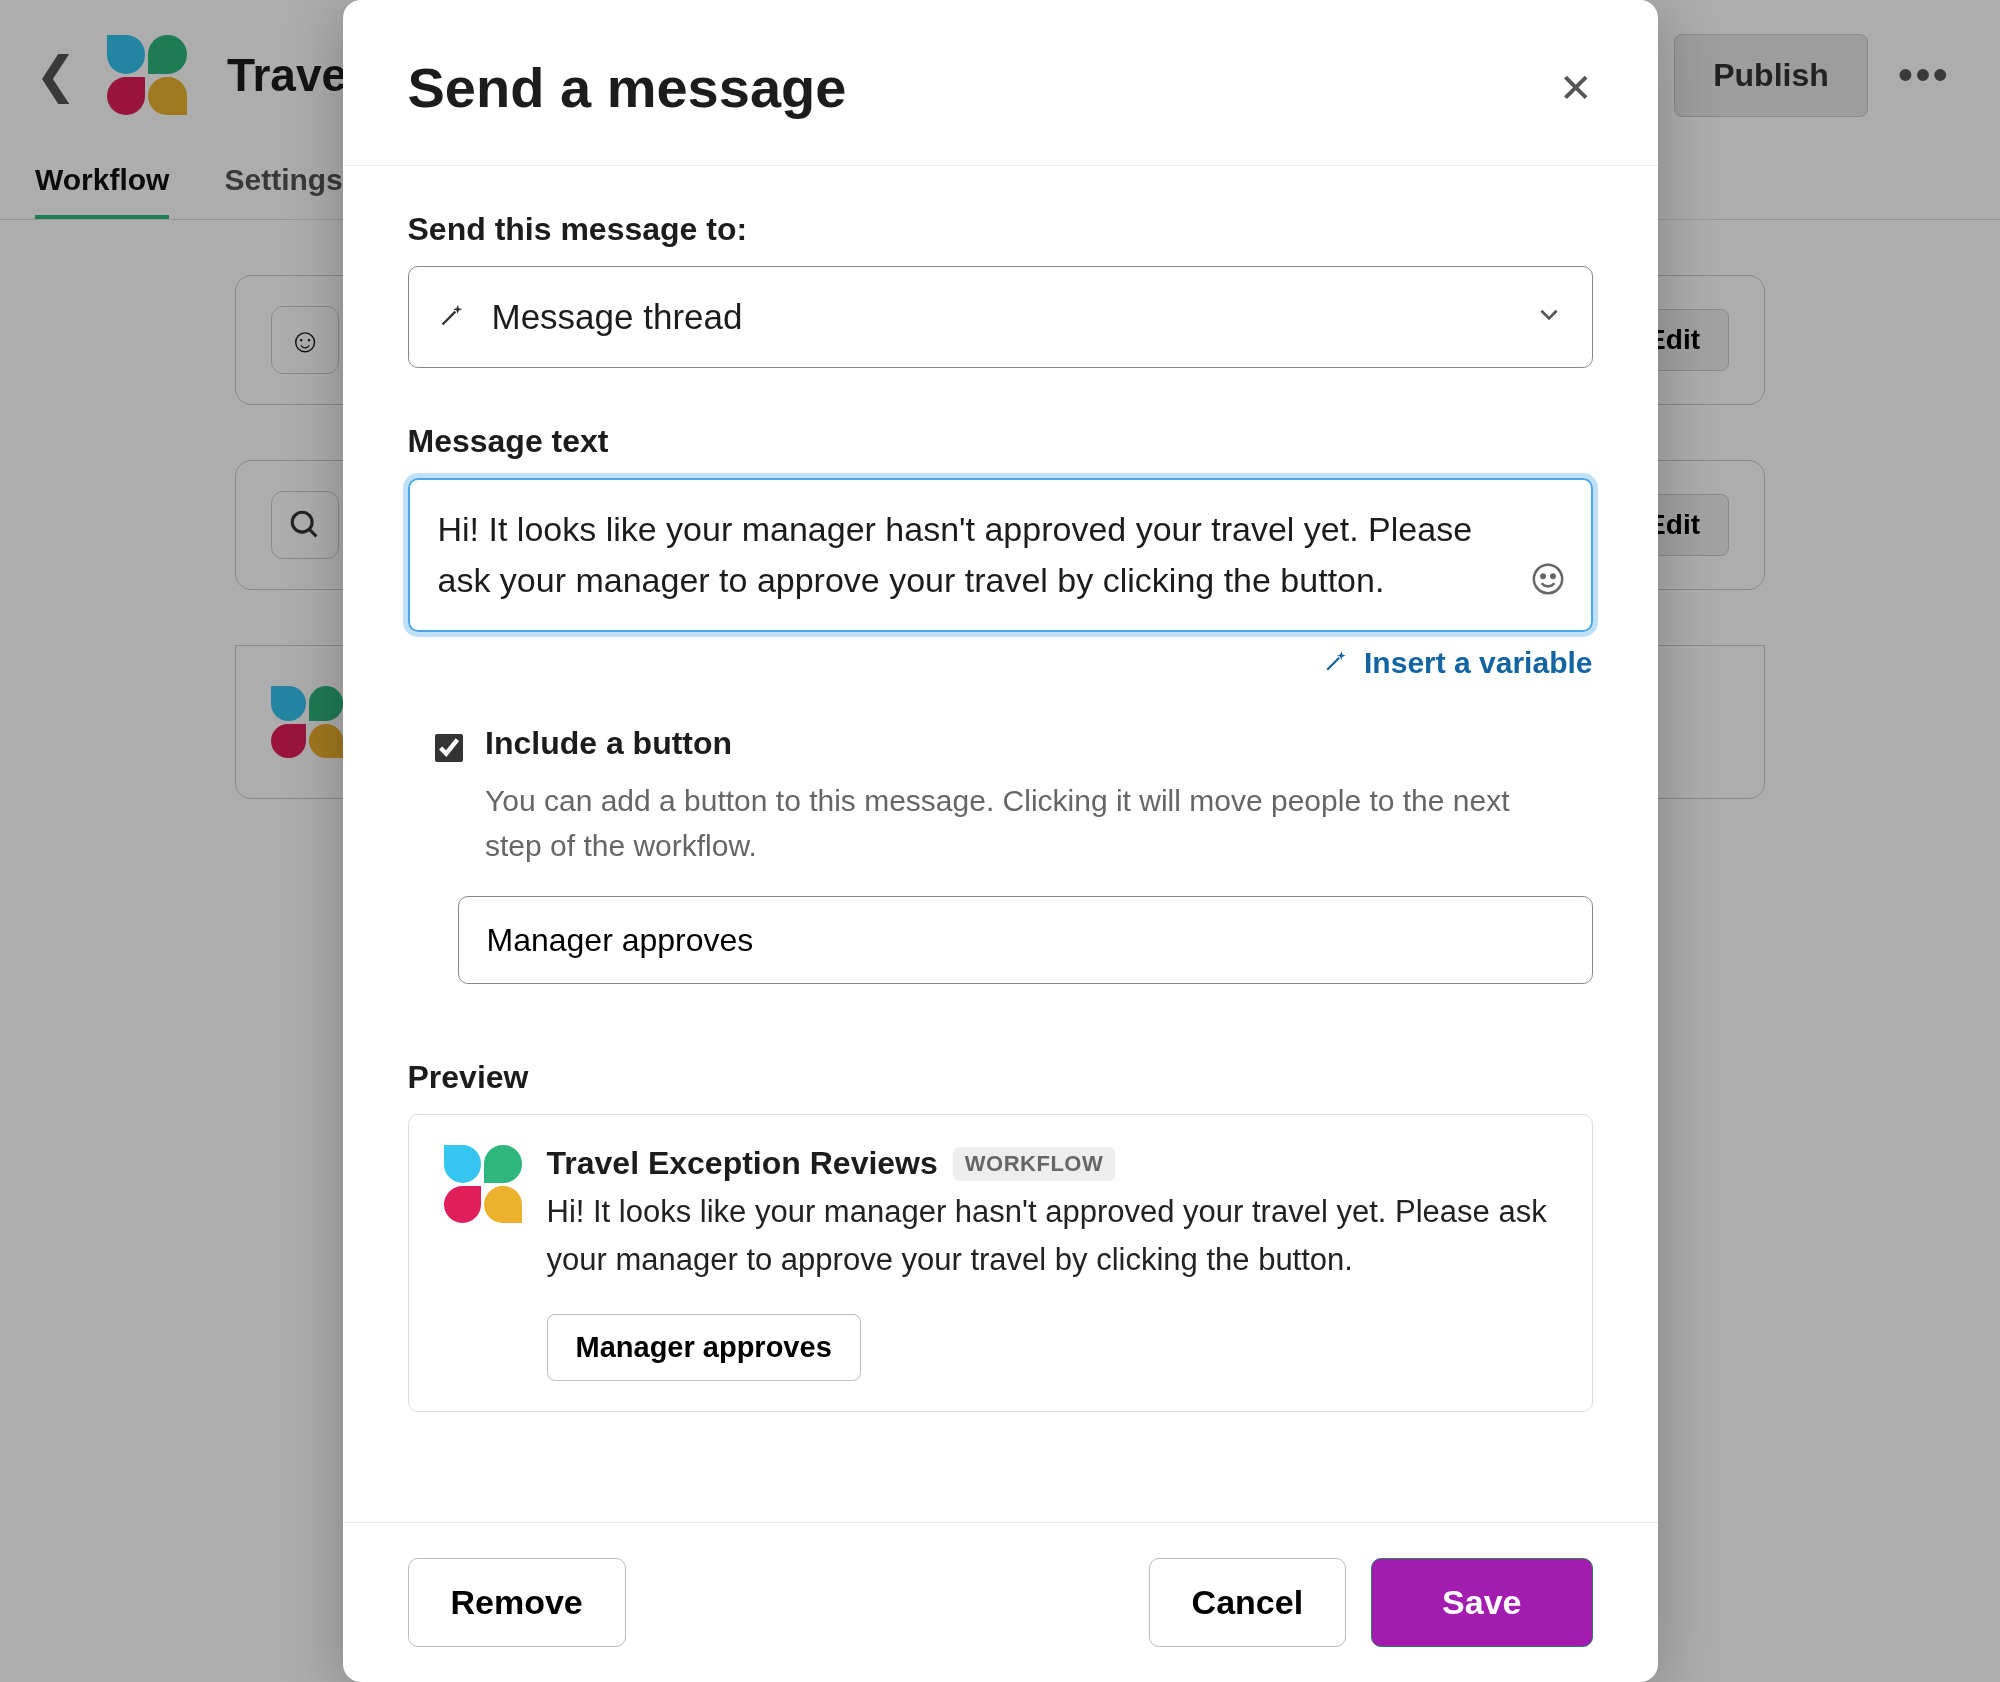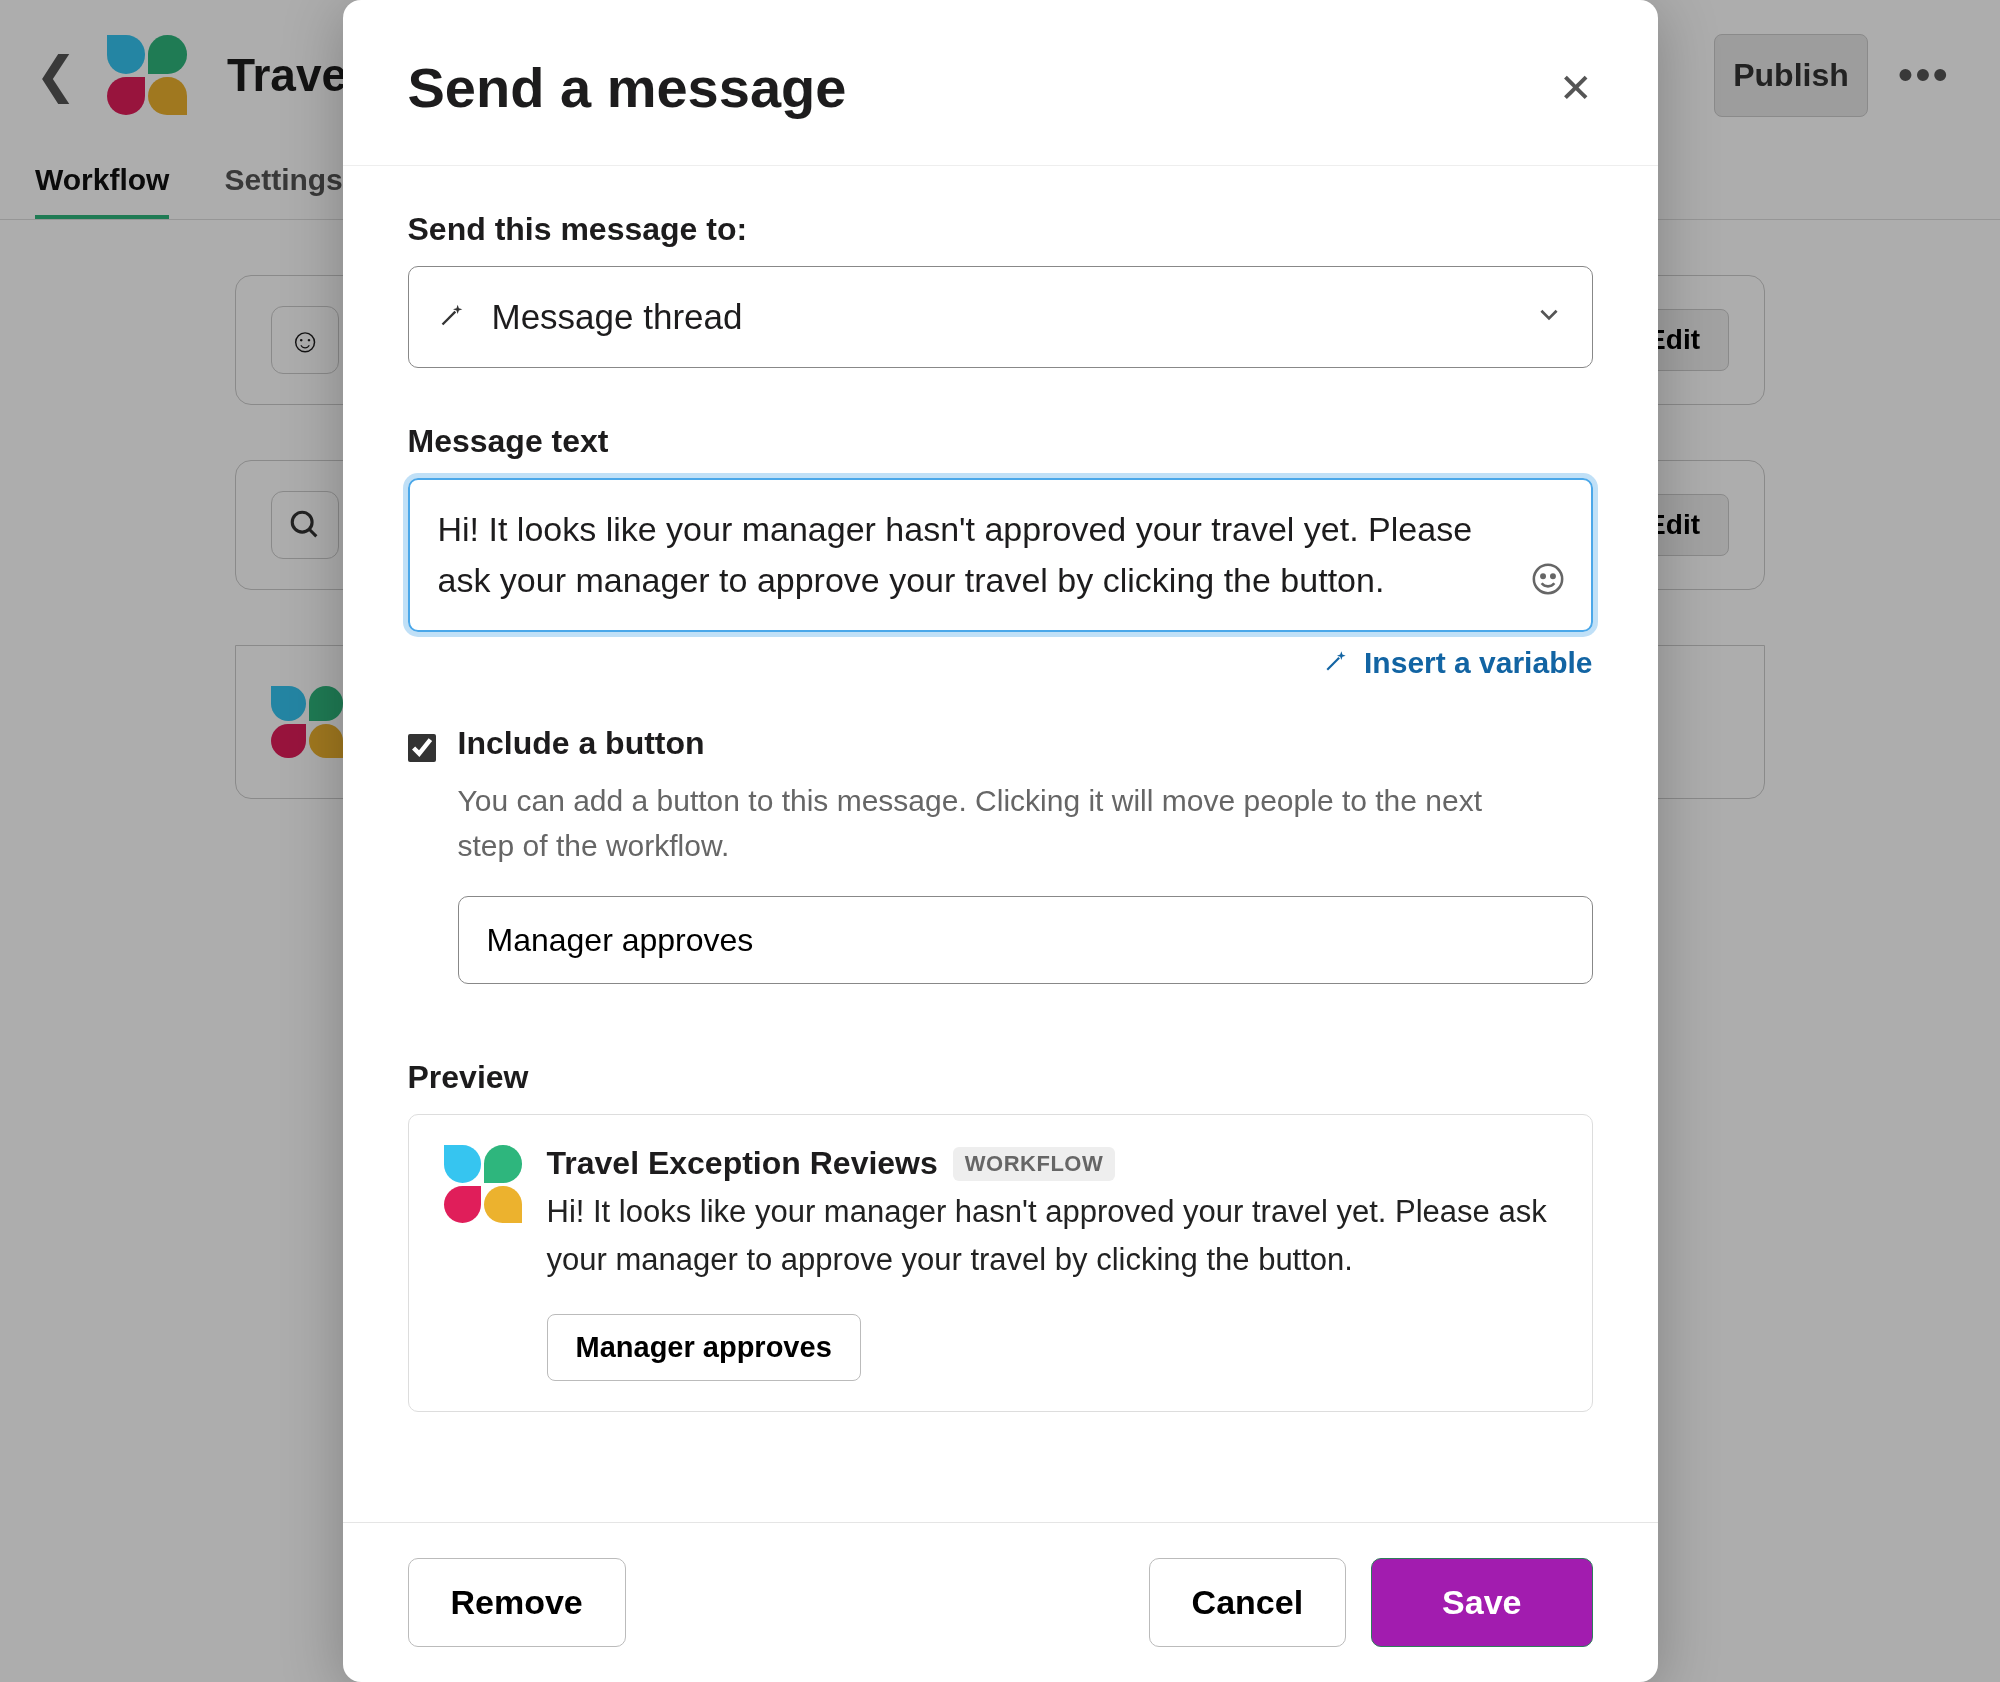--- a/index.html
+++ b/index.html
@@ -18,7 +18,7 @@
   .d-br { background:#ecb22e; border-radius: 50% 50% 0 50%; }
   .bg-title { font-size: 46px; font-weight: 800; }
   .bg-actions { margin-left: auto; display: flex; align-items: center; gap: 30px; }
-  .publish-btn { background: #e8e8e8; border: 1px solid #ccc; border-radius: 8px; padding: 22px 18px; font-size: 32px; font-weight: 700; color: #333; }
+  .publish-btn { background: #e8e8e8; border: 1px solid #ccc; border-radius: 8px; padding: 22px 38px; font-size: 32px; font-weight: 700; color: #333; }
   .more-btn { font-size: 44px; color: #555; letter-spacing: 2px; }
   .bg-tabs { display: flex; gap: 55px; padding: 0 35px; border-bottom: 1px solid #ddd; font-size: 30px; font-weight: 700; }
   .bg-tabs div { padding: 18px 0; color: #555; }

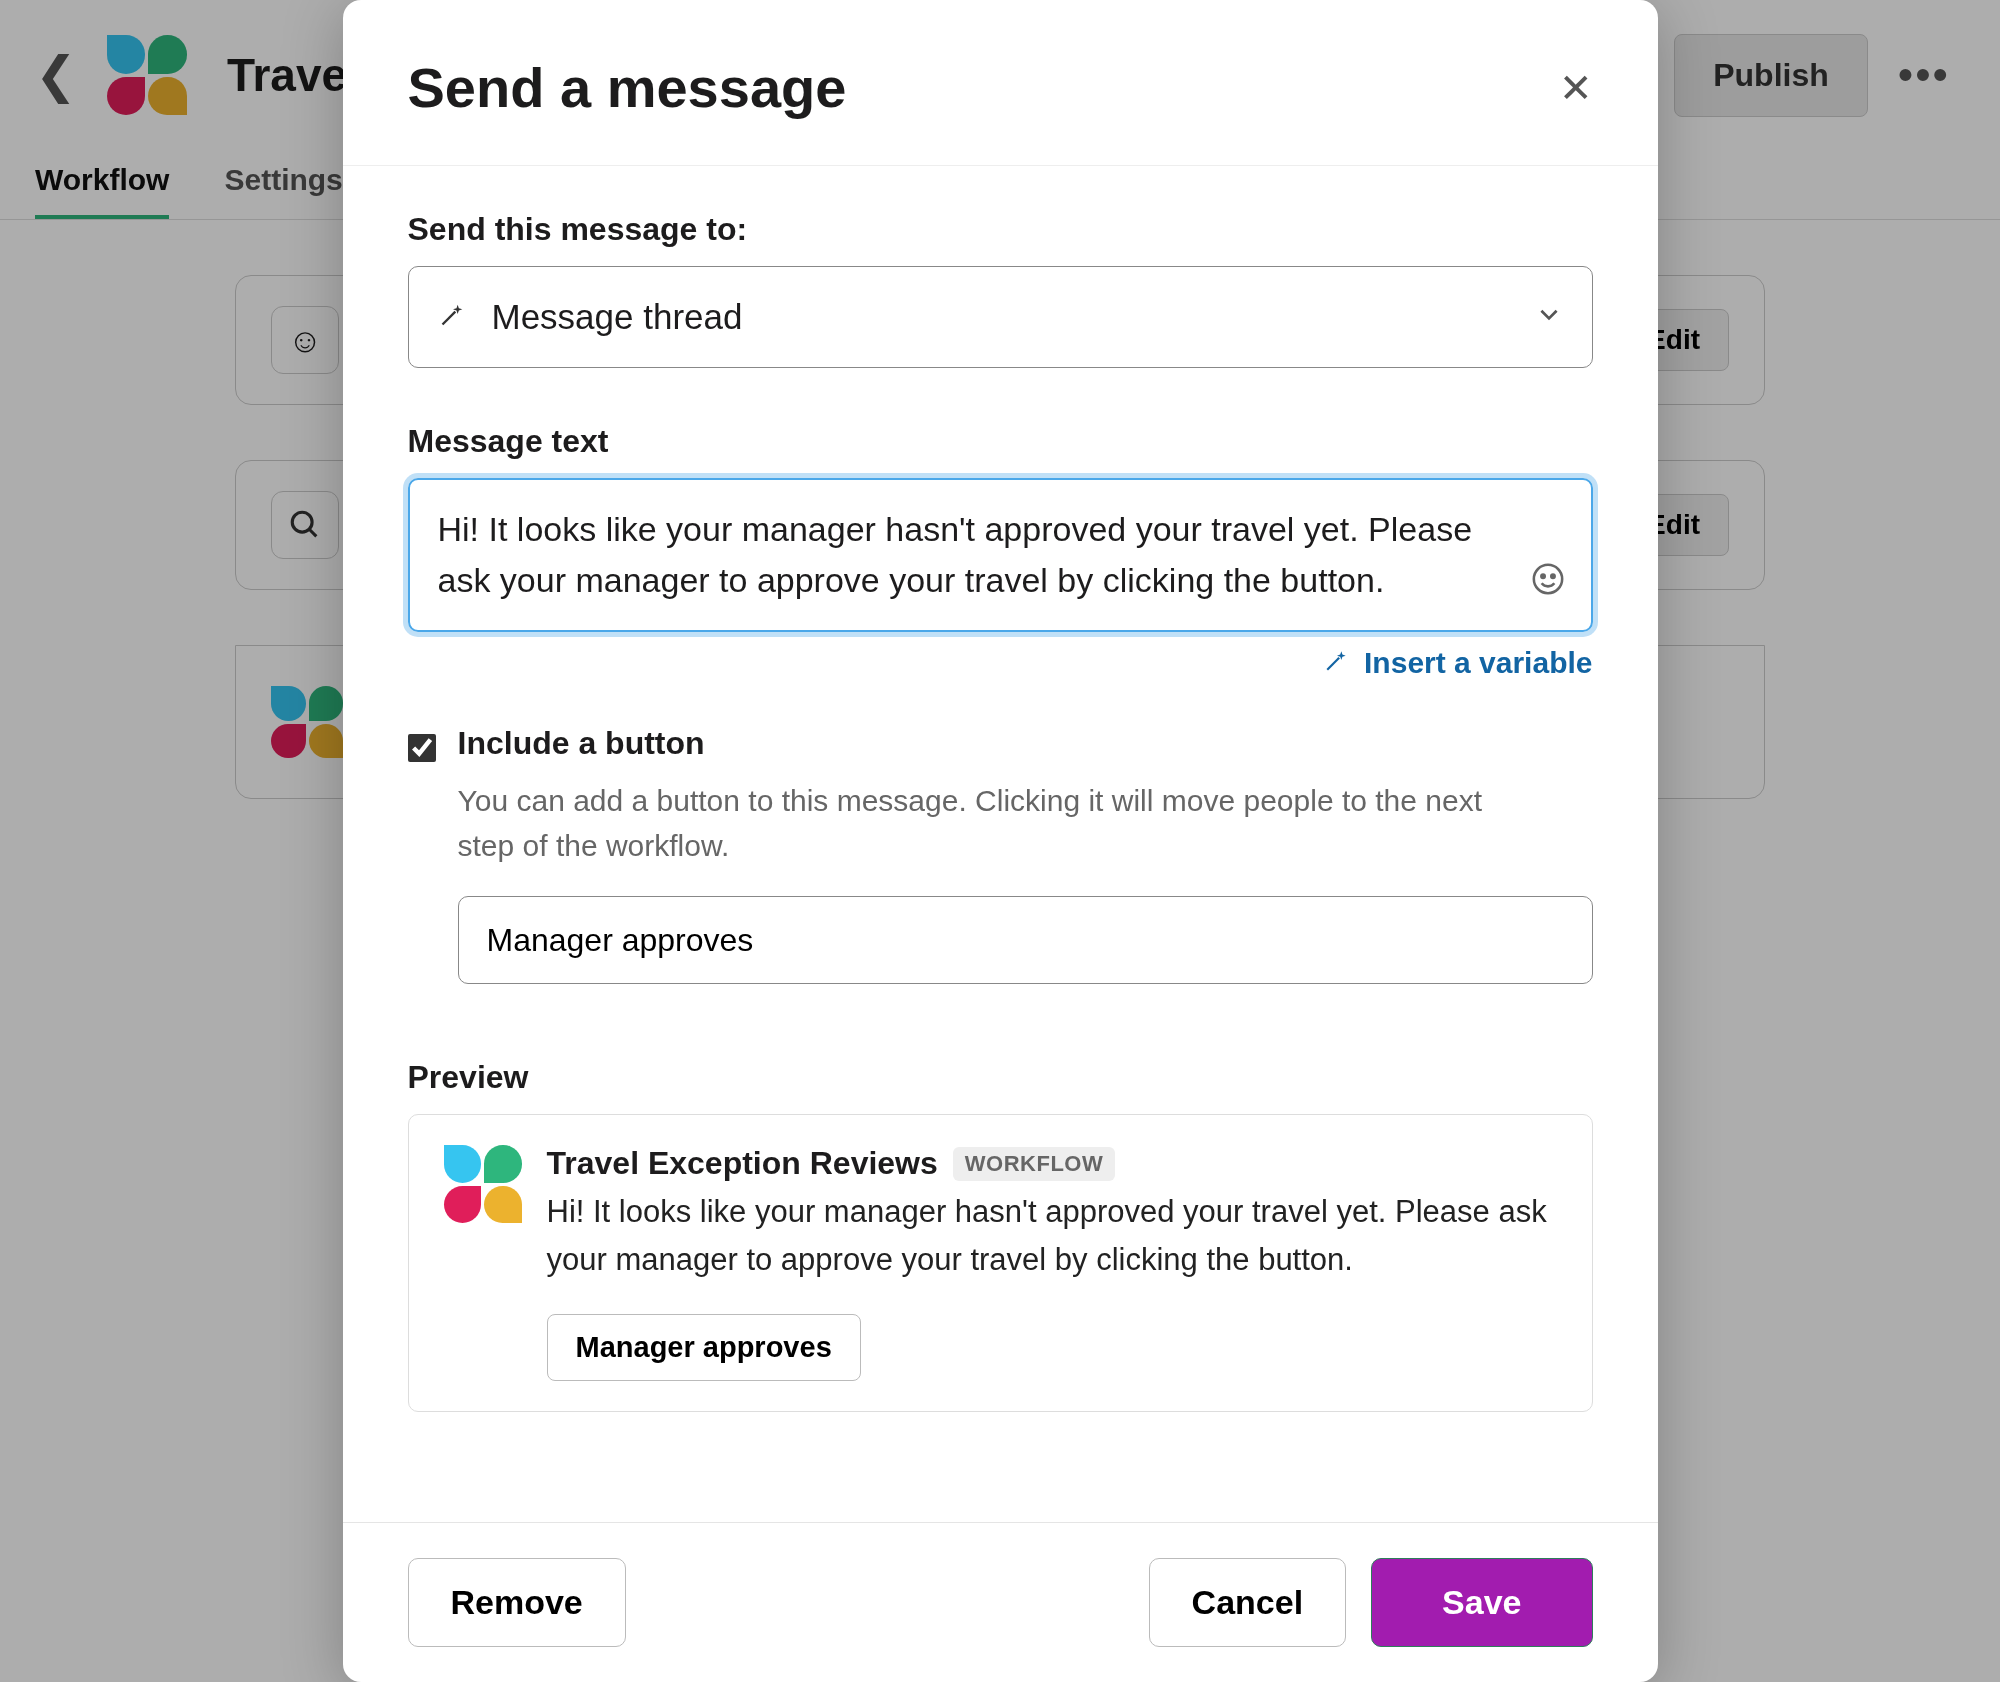--- a/index.html
+++ b/index.html
@@ -48,7 +48,7 @@
   .insert-var { text-align: right; margin-top: 14px; font-size: 30px; font-weight: 700; color: #1264a3; cursor: pointer; }
   .insert-var .wand-ic { color: #1264a3; margin-right: 6px; }
 
-  .chk-row { display: flex; align-items: flex-start; gap: 22px; margin-top: 45px; }
+  .chk-row { display: flex; align-items: flex-start; gap: 22px; margin-top: 45px; justify-content: center; }
   .chk { width: 28px; height: 28px; margin-top: 9px; accent-color: #333; }
   .chk-title { font-size: 32px; font-weight: 700; }
   .chk-desc { font-size: 30px; color: #666; margin-top: 16px; line-height: 1.5; max-width: 1080px; }

